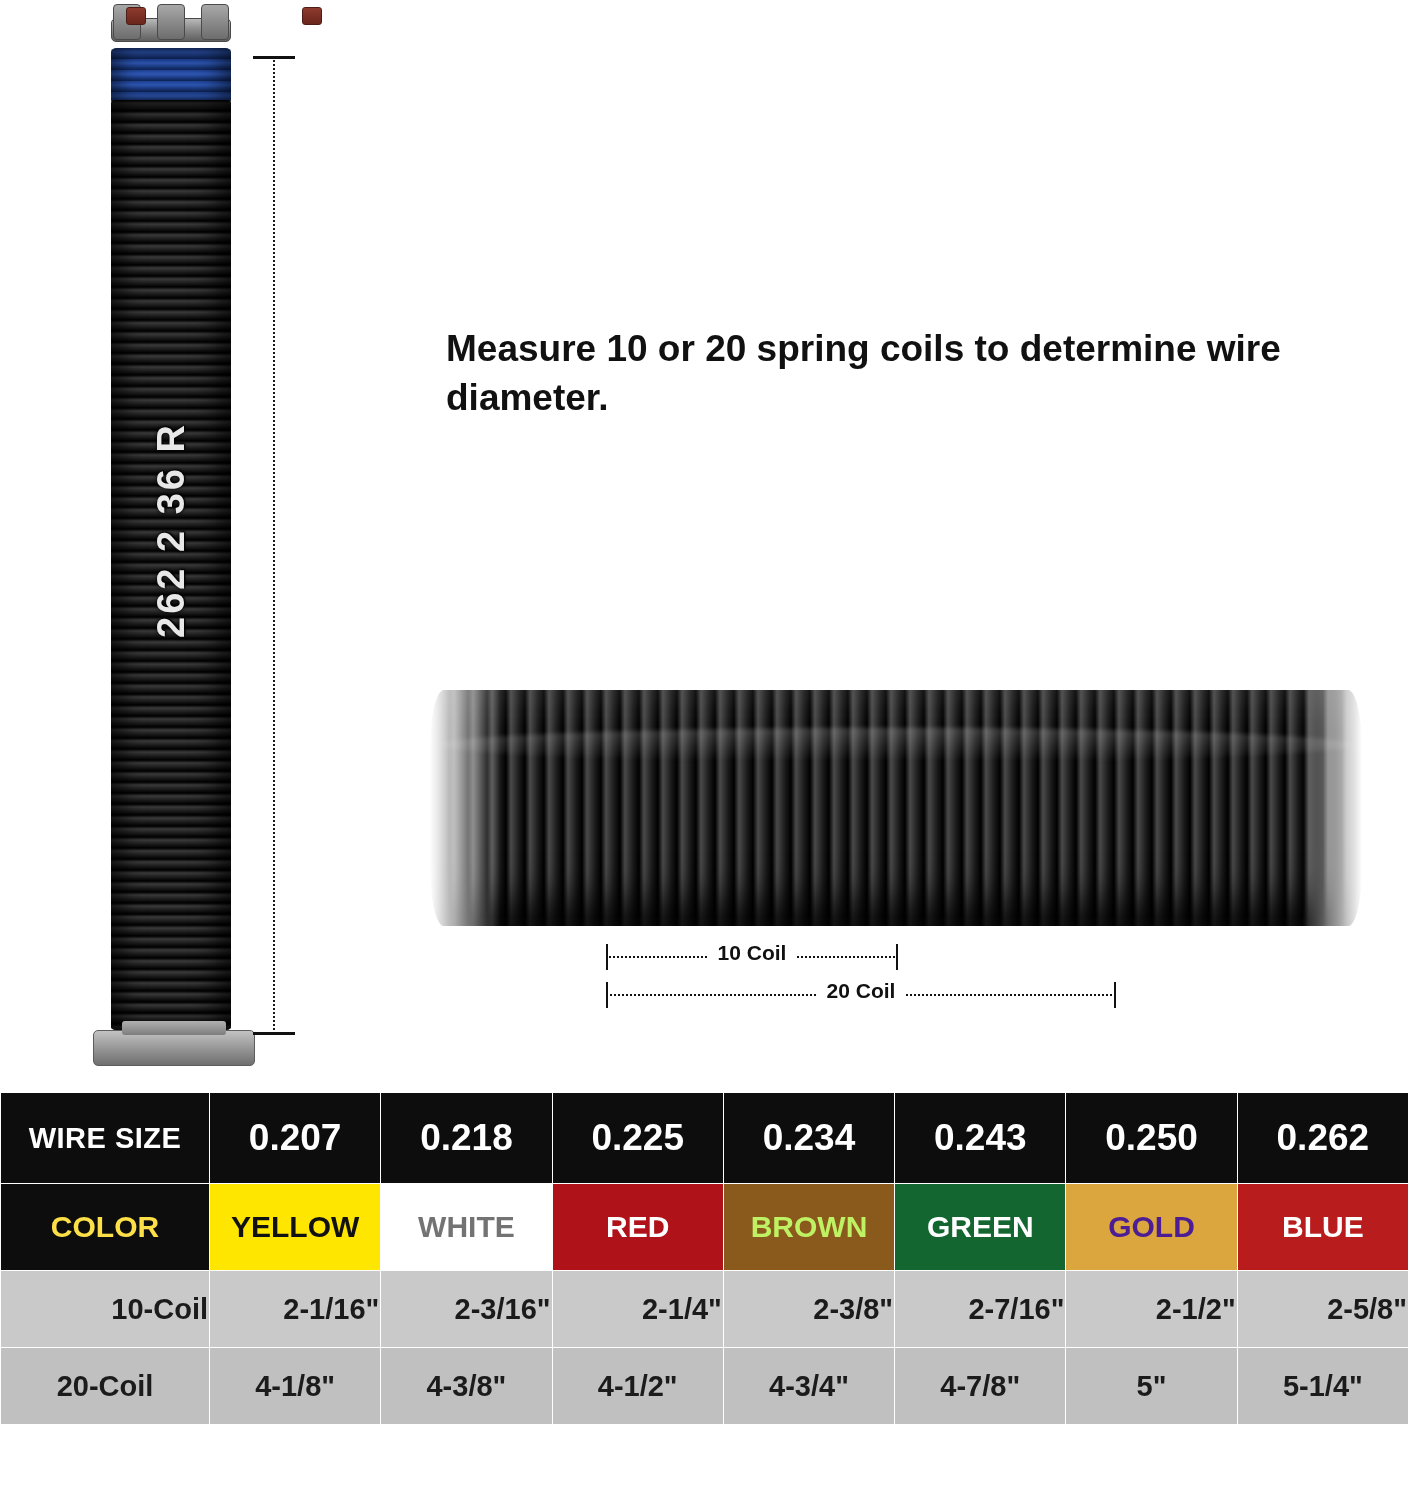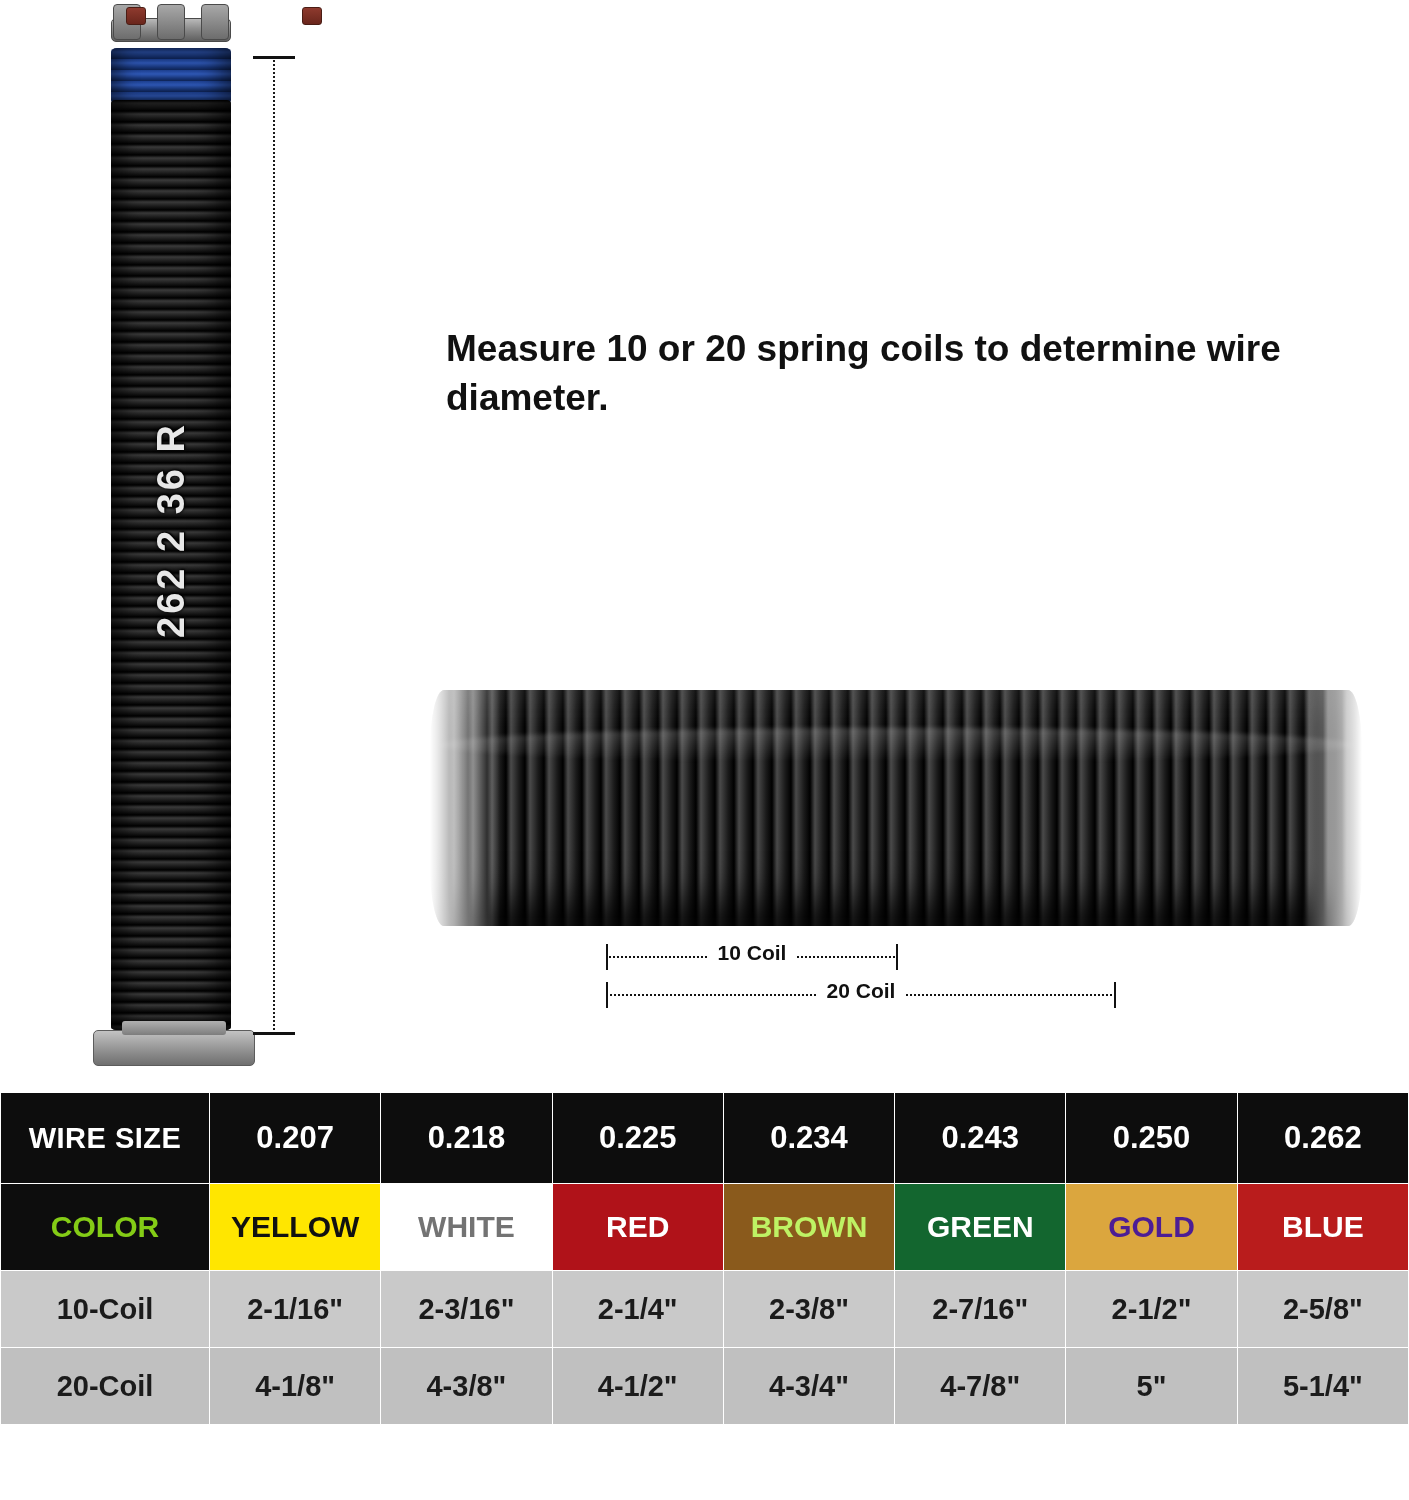--- a/index.html
+++ b/index.html
@@ -283,7 +283,7 @@
     background: #0d0d0d;
     color: #ffffff;
     height: 88px;
-    font-size: 31px;
+    font-size: 37px;
   }
   tr.r-wire td.head {
     font-size: 29px;

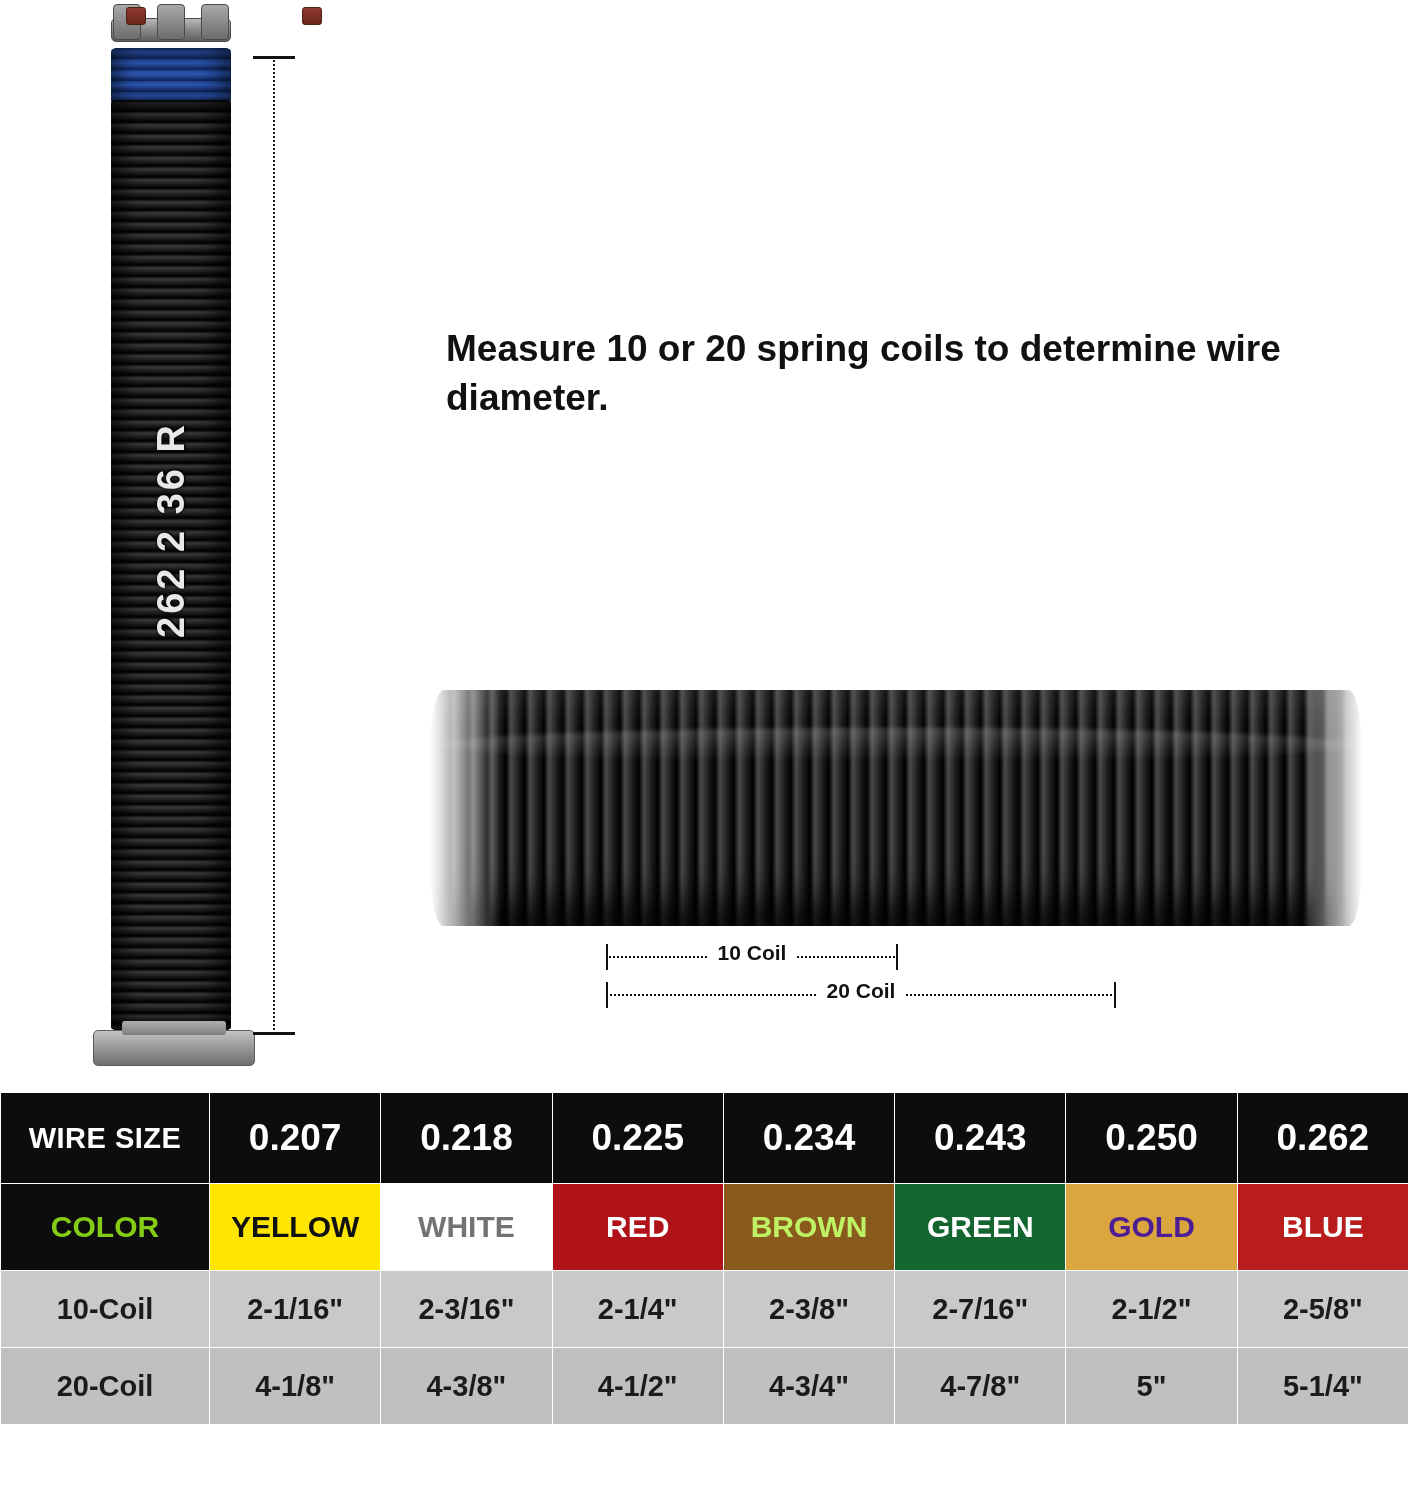--- a/index.html
+++ b/index.html
@@ -296,7 +296,7 @@
   }
   tr.r-color td.head {
     background: #0d0d0d;
-    color: #84cc16;
+    color: #fde047;
   }
   
   tr.r-10 td, tr.r-20 td {

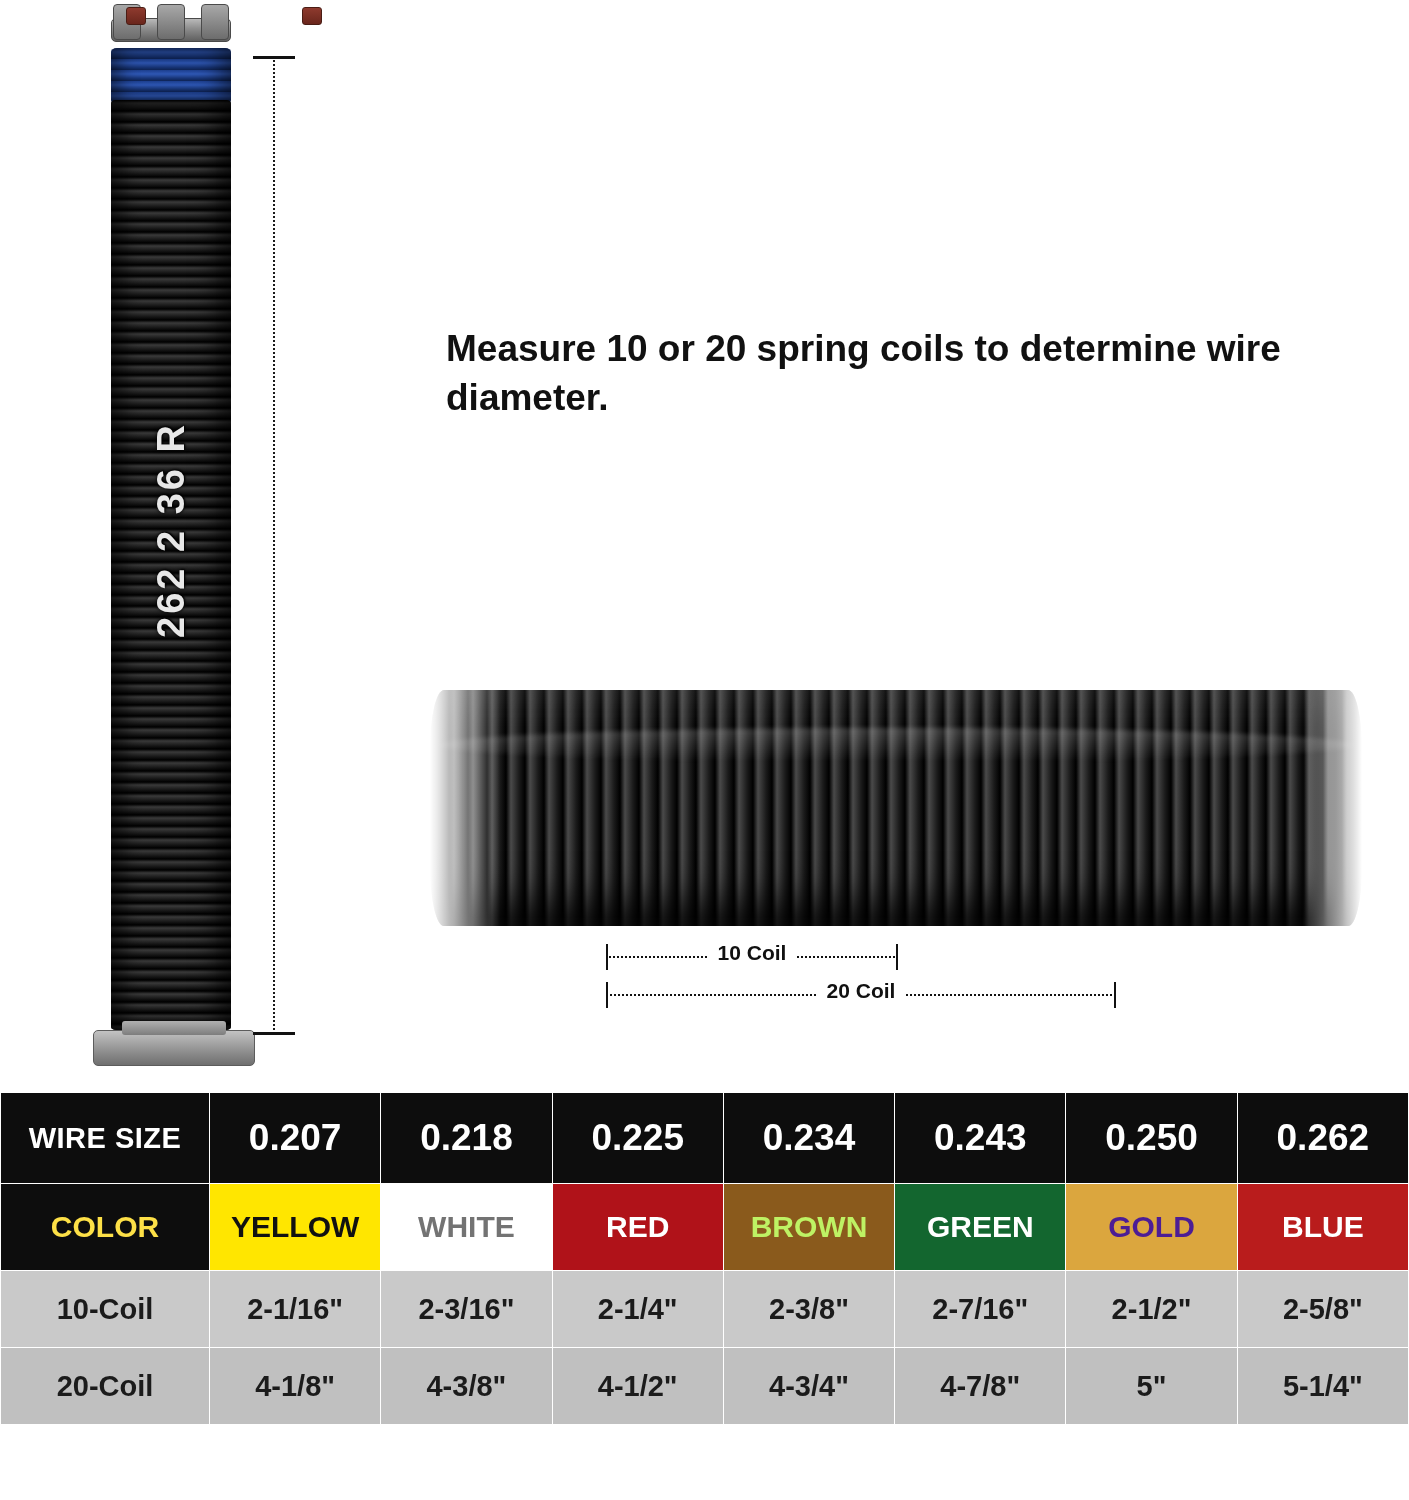--- a/index.html
+++ b/index.html
@@ -305,7 +305,7 @@
     color: #1b1b1b;
     font-weight: bold;
   }
-  tr.r-10 td { background: #c9c9c9; }
+  tr.r-10 td { background: #c9c9c9; text-align: right; }
   tr.r-20 td { background: #c0c0c0; }
   col.c0 { width: 209px; }
 </style>

